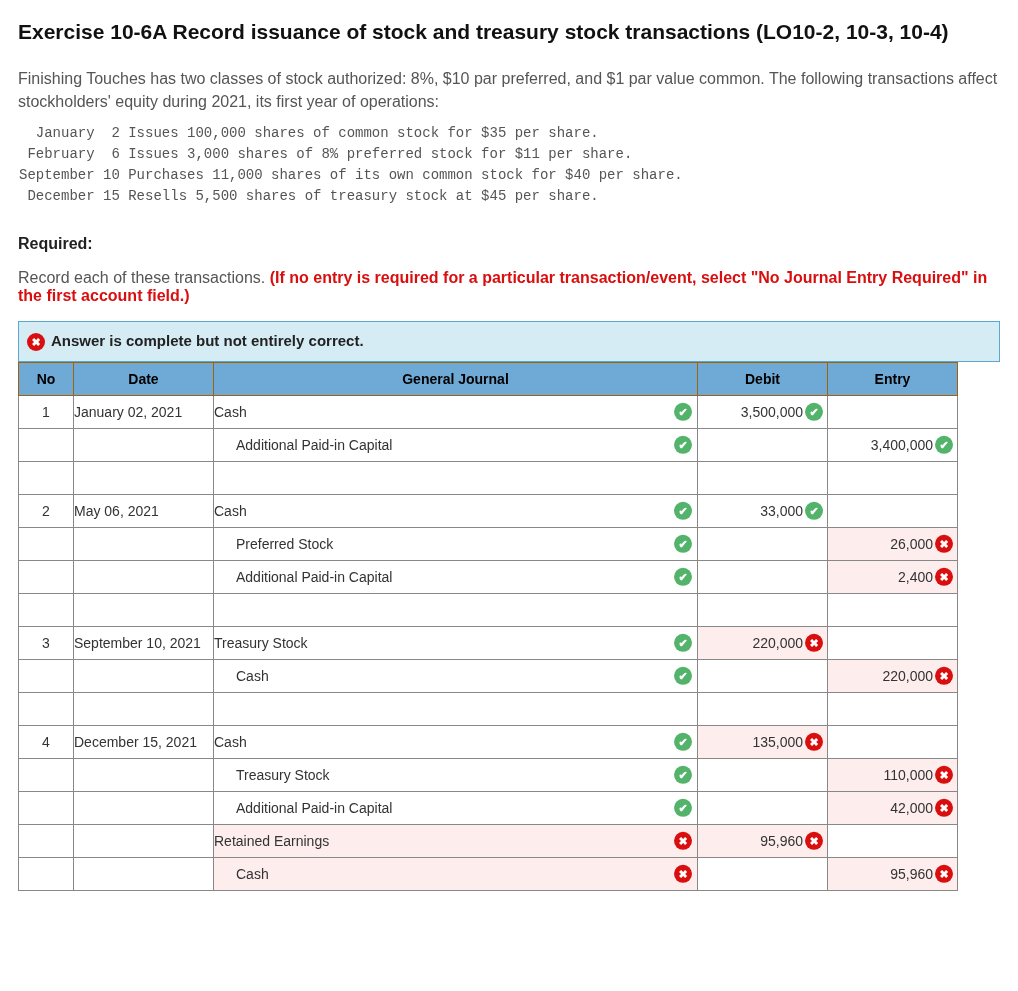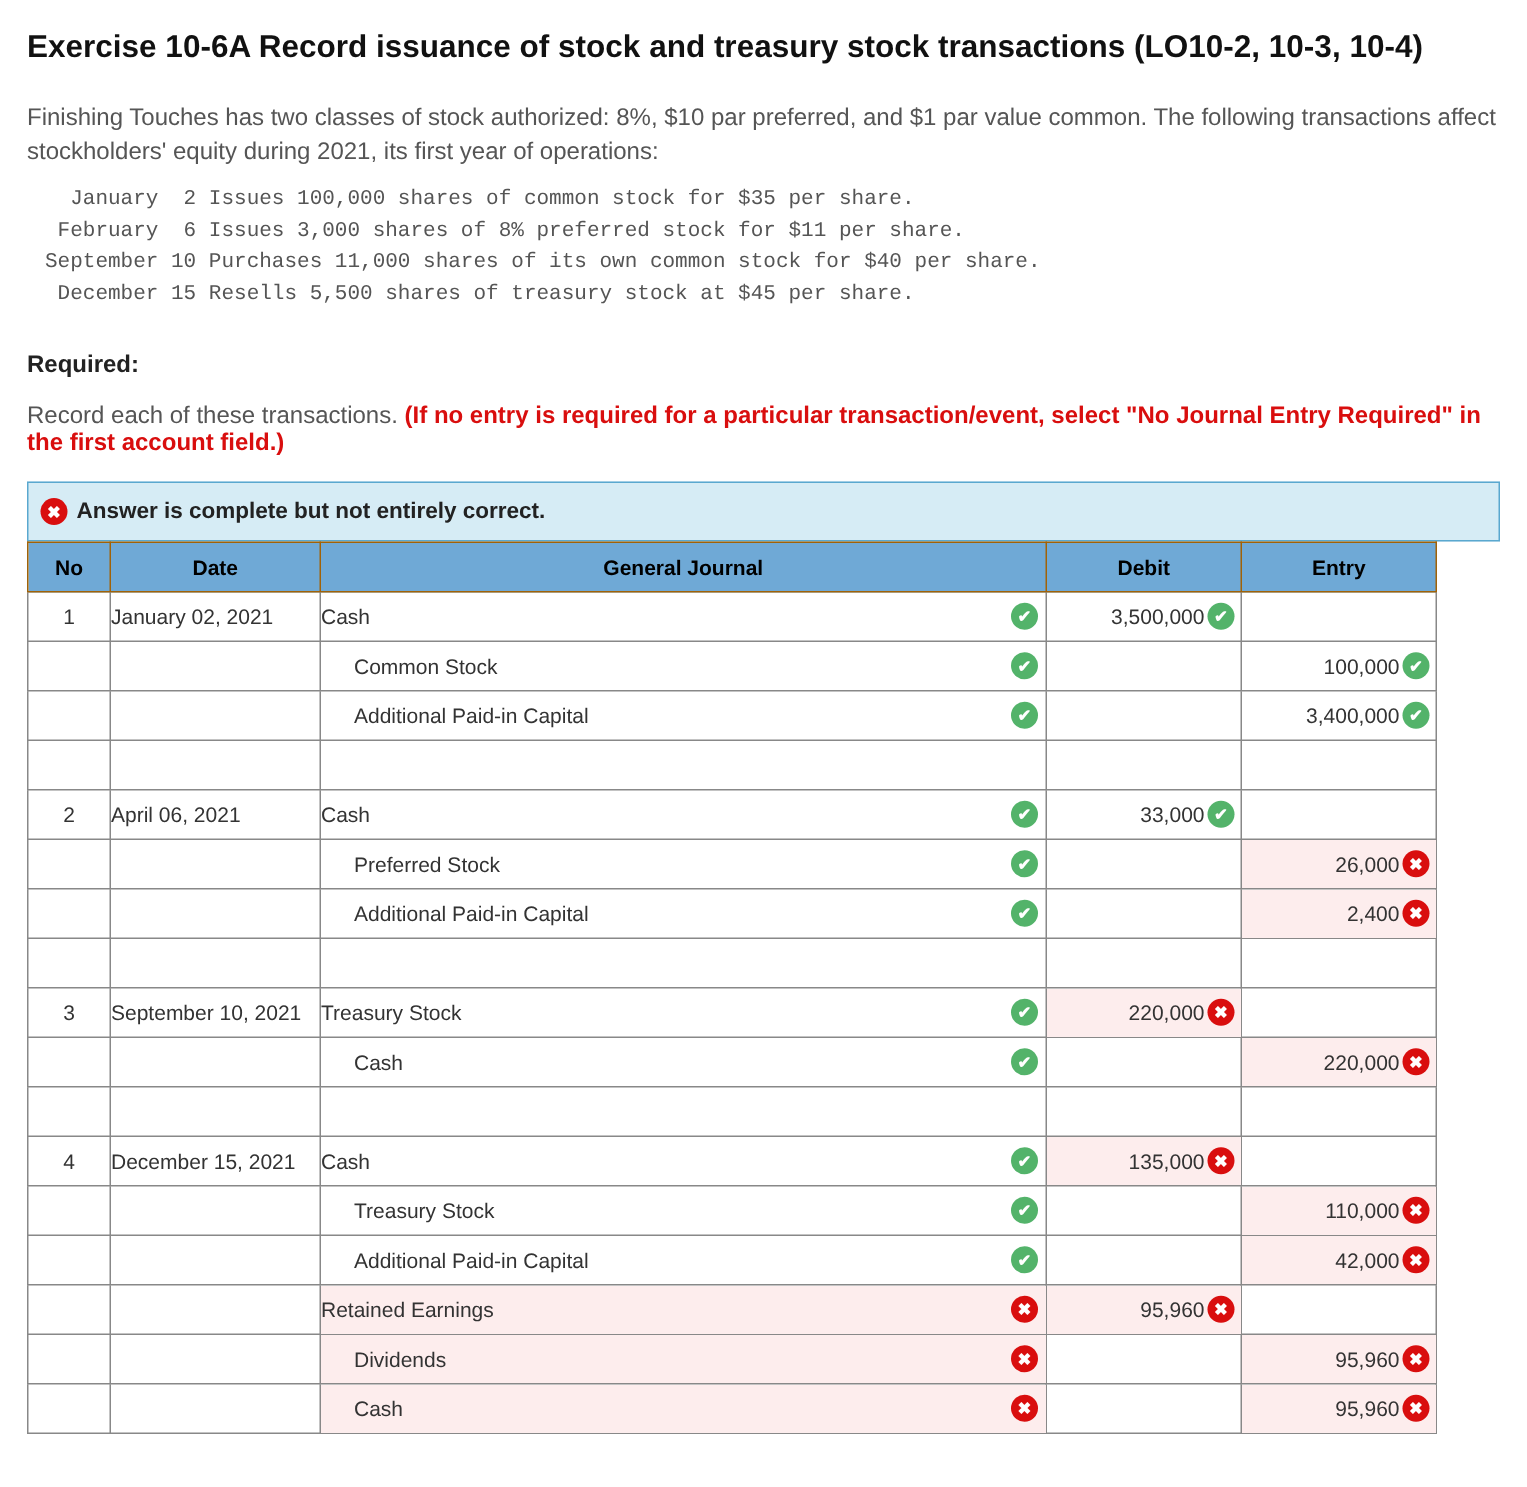--- a/index.html
+++ b/index.html
@@ -27,7 +27,7 @@
     font-size: 14px;
     color: #555;
     line-height: 1.5;
-    margin: 8px 0 8px 12px;
+    margin: 8px 0 8px 1px;
     white-space: pre;
   }
   .req-head {

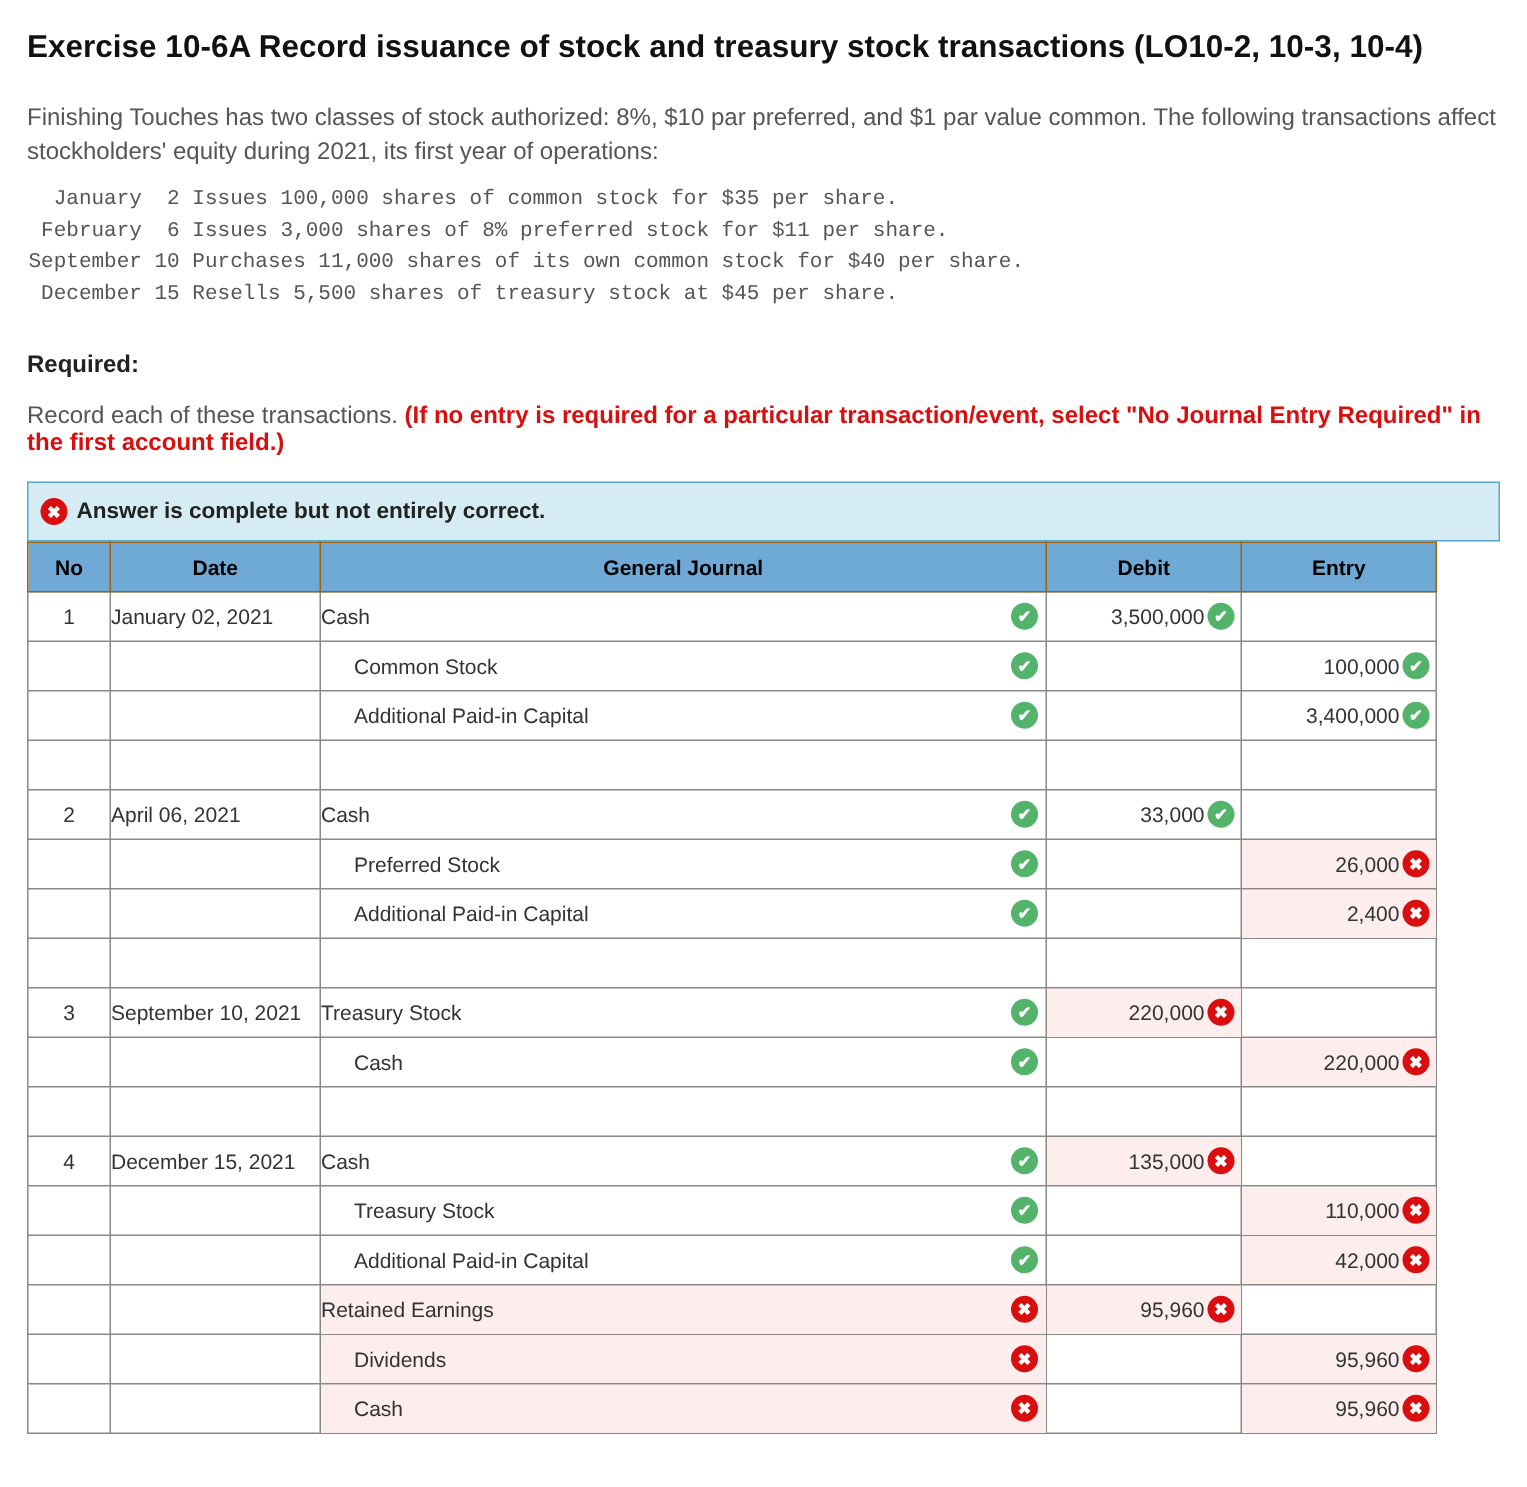--- a/index.html
+++ b/index.html
@@ -170,13 +170,6 @@
       <tr>
         <td class="no-cell"></td>
         <td class="date-cell"></td>
-        <td class="gj-cell indent"><span>Common Stock</span><span class="gj-mark"><span class="circ ok"></span></span></td>
-        <td class="amt-cell"></td>
-        <td class="amt-cell"><span class="val">100,000</span><span class="mark"><span class="circ ok"></span></span></td>
-      </tr>
-      <tr>
-        <td class="no-cell"></td>
-        <td class="date-cell"></td>
         <td class="gj-cell indent"><span>Additional Paid-in Capital</span><span class="gj-mark"><span class="circ ok"></span></span></td>
         <td class="amt-cell"></td>
         <td class="amt-cell"><span class="val">3,400,000</span><span class="mark"><span class="circ ok"></span></span></td>

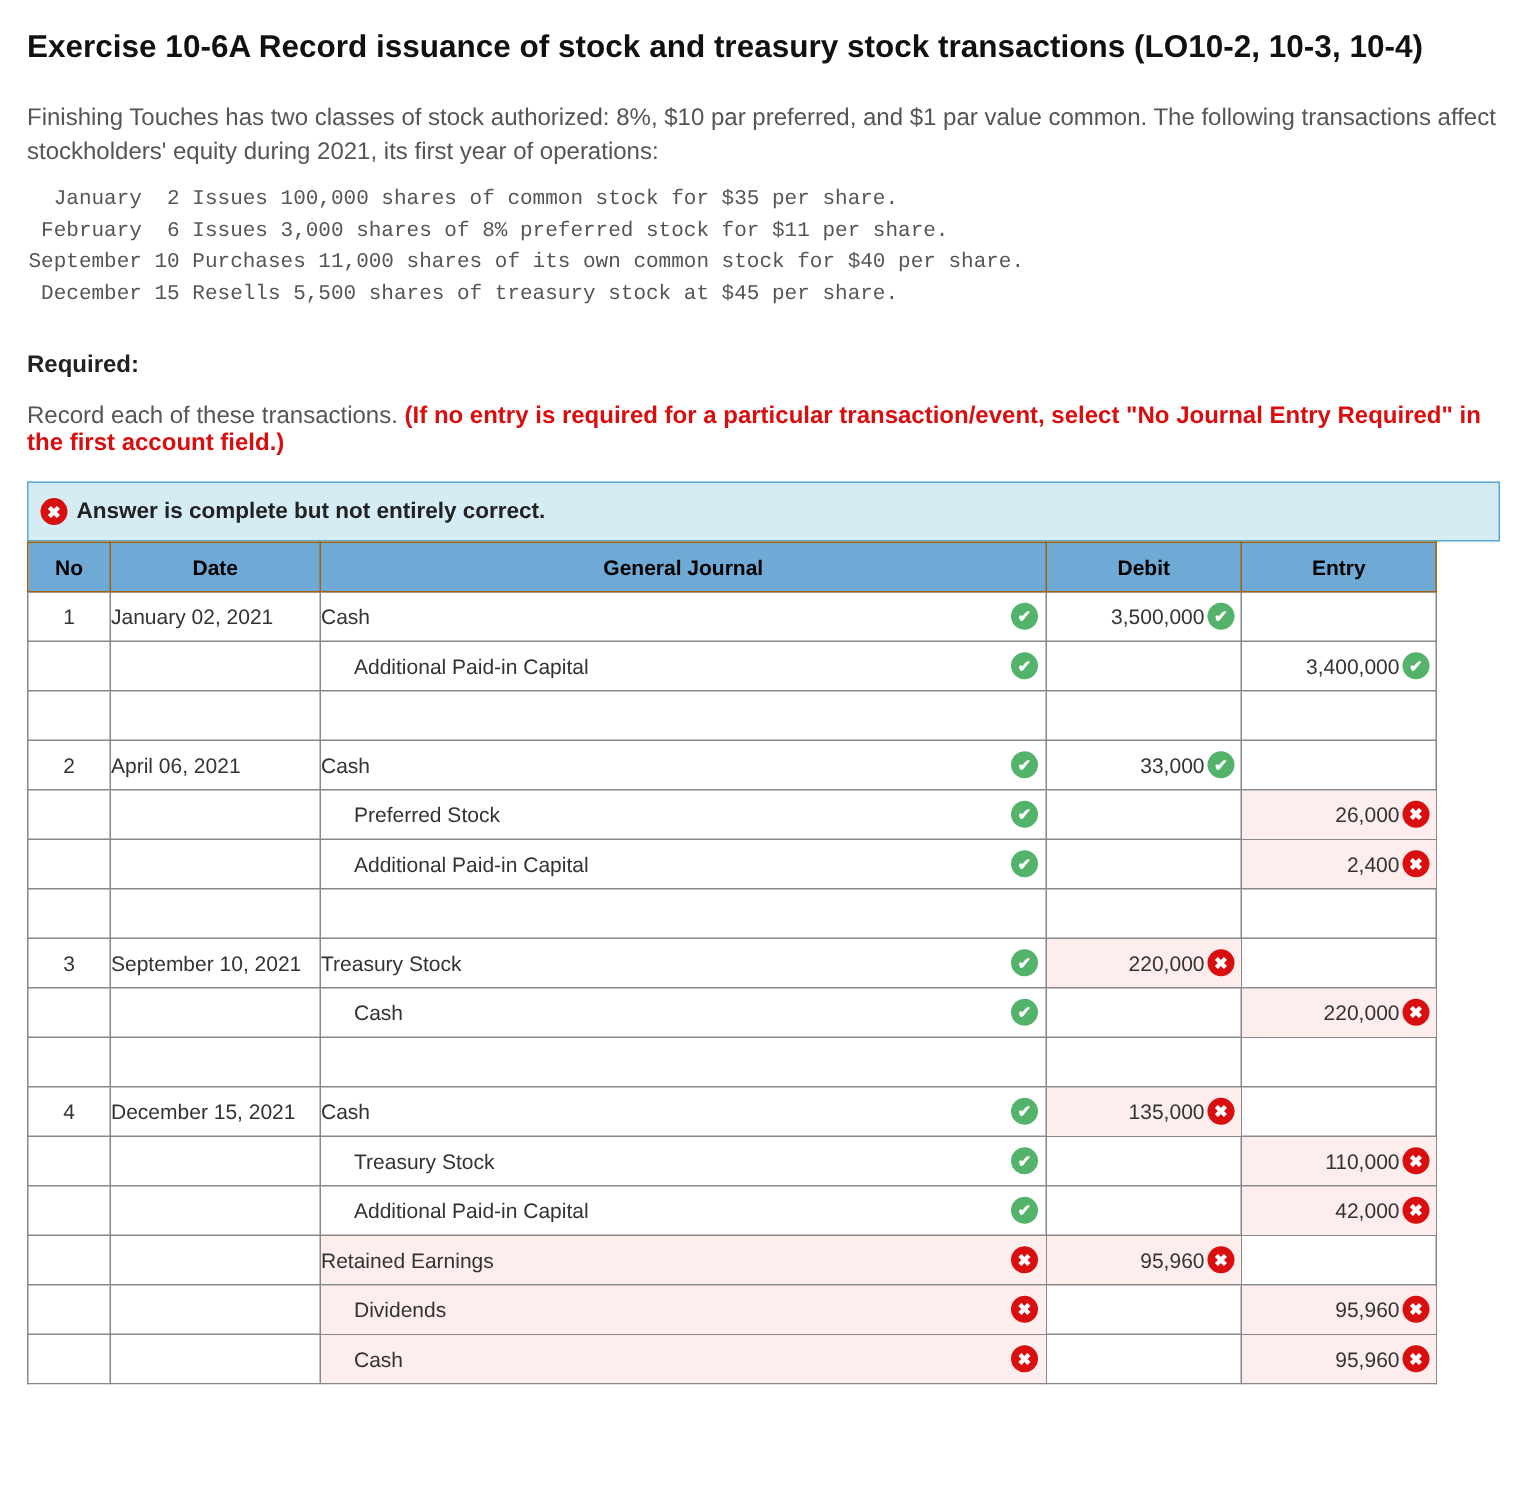--- a/index.html
+++ b/index.html
@@ -183,7 +183,7 @@
       </tr>
       <tr>
         <td class="no-cell">2</td>
-        <td class="date-cell">April 06, 2021</td>
+        <td class="date-cell">May 06, 2021</td>
         <td class="gj-cell"><span>Cash</span><span class="gj-mark"><span class="circ ok"></span></span></td>
         <td class="amt-cell"><span class="val">33,000</span><span class="mark"><span class="circ ok"></span></span></td>
         <td class="amt-cell"></td>

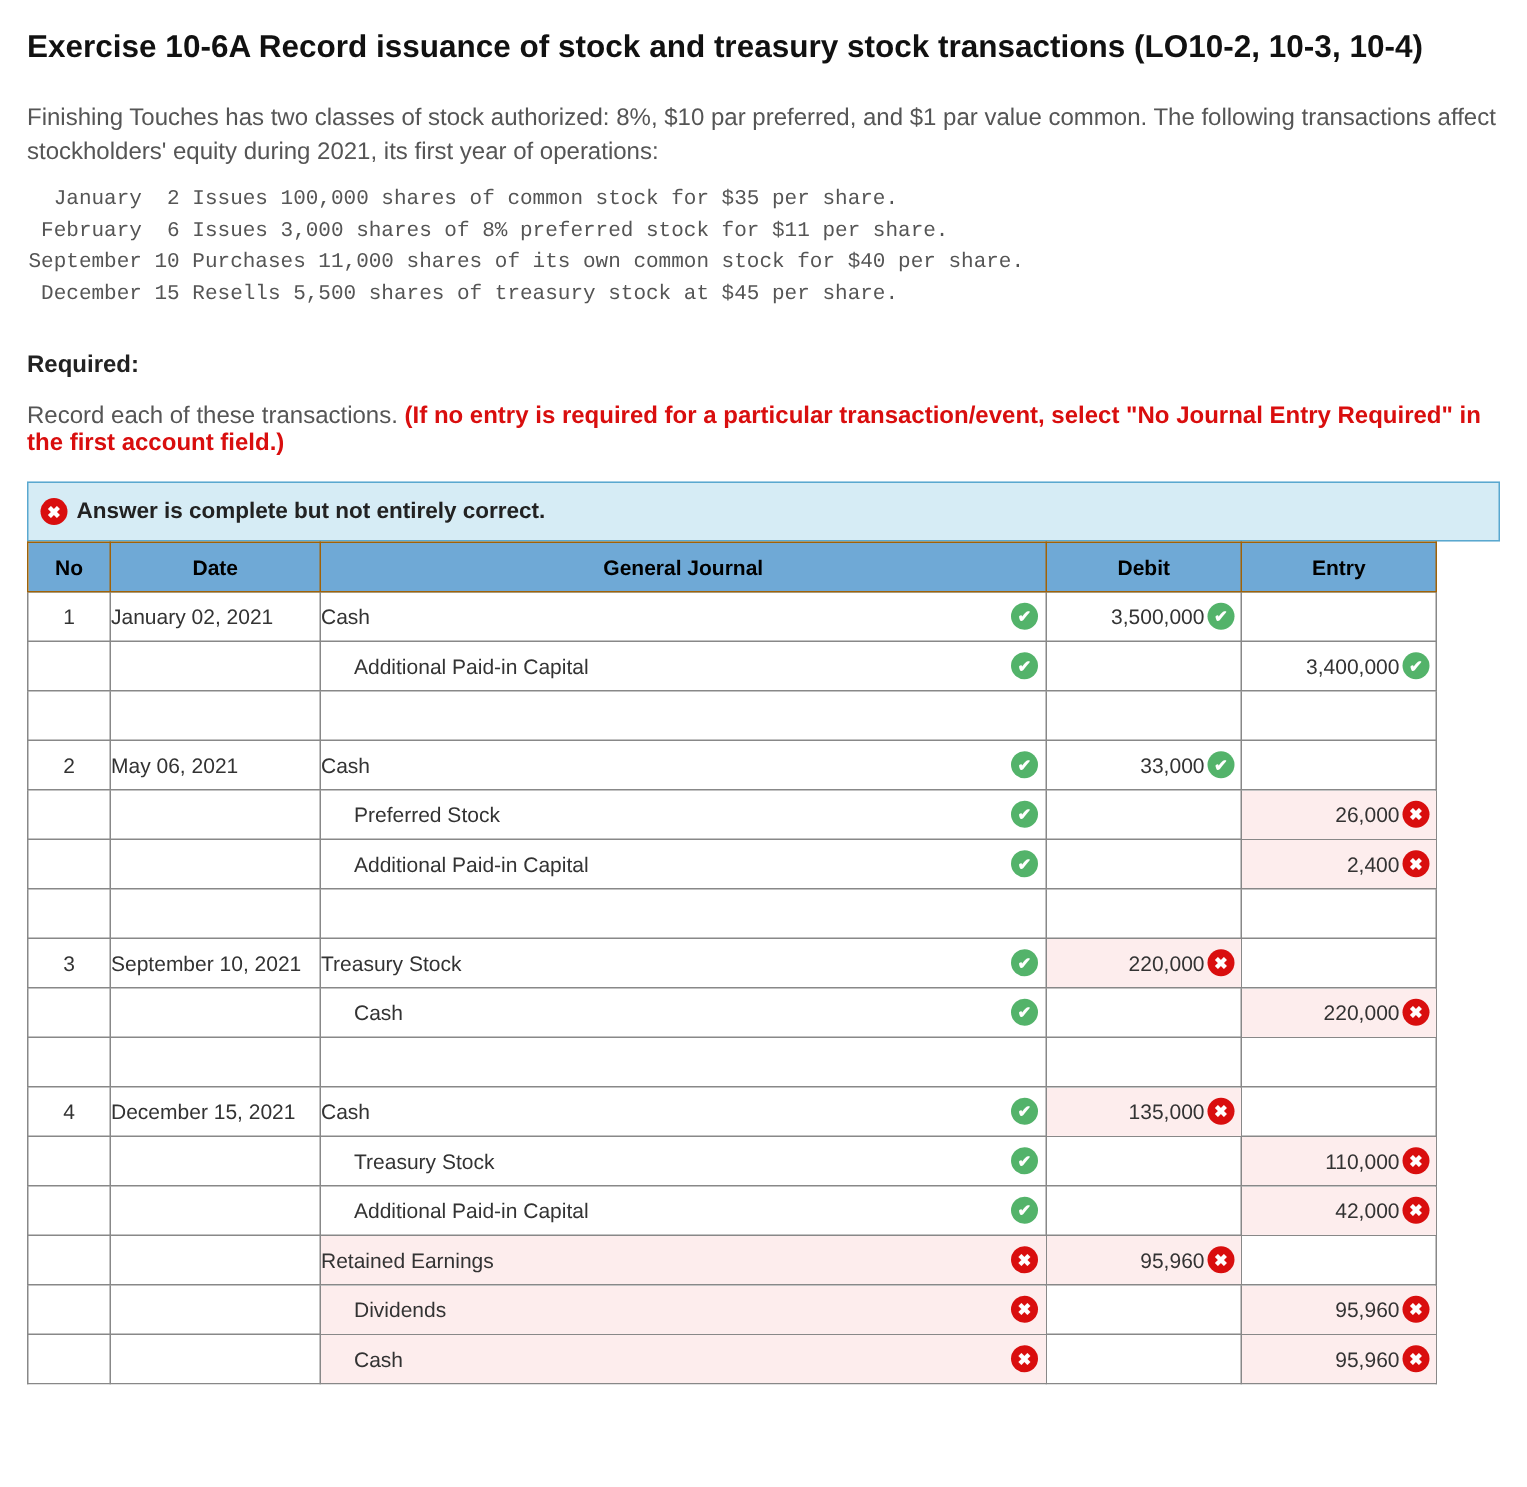--- a/index.html
+++ b/index.html
@@ -261,13 +261,6 @@
       <tr>
         <td class="no-cell"></td>
         <td class="date-cell"></td>
-        <td class="gj-cell indent pink"><span>Dividends</span><span class="gj-mark"><span class="circ bad"></span></span></td>
-        <td class="amt-cell"></td>
-        <td class="amt-cell pink"><span class="val">95,960</span><span class="mark"><span class="circ bad"></span></span></td>
-      </tr>
-      <tr>
-        <td class="no-cell"></td>
-        <td class="date-cell"></td>
         <td class="gj-cell indent pink"><span>Cash</span><span class="gj-mark"><span class="circ bad"></span></span></td>
         <td class="amt-cell"></td>
         <td class="amt-cell pink"><span class="val">95,960</span><span class="mark"><span class="circ bad"></span></span></td>

